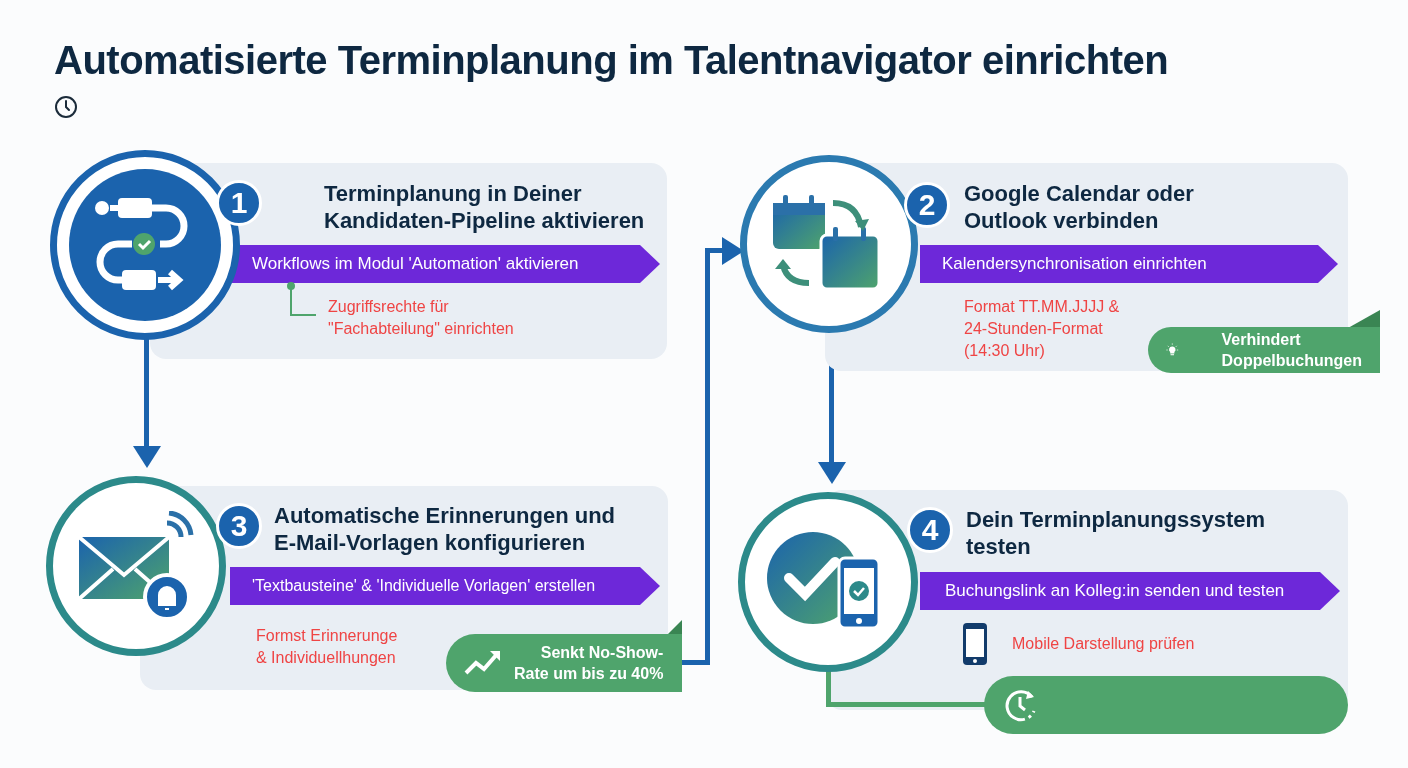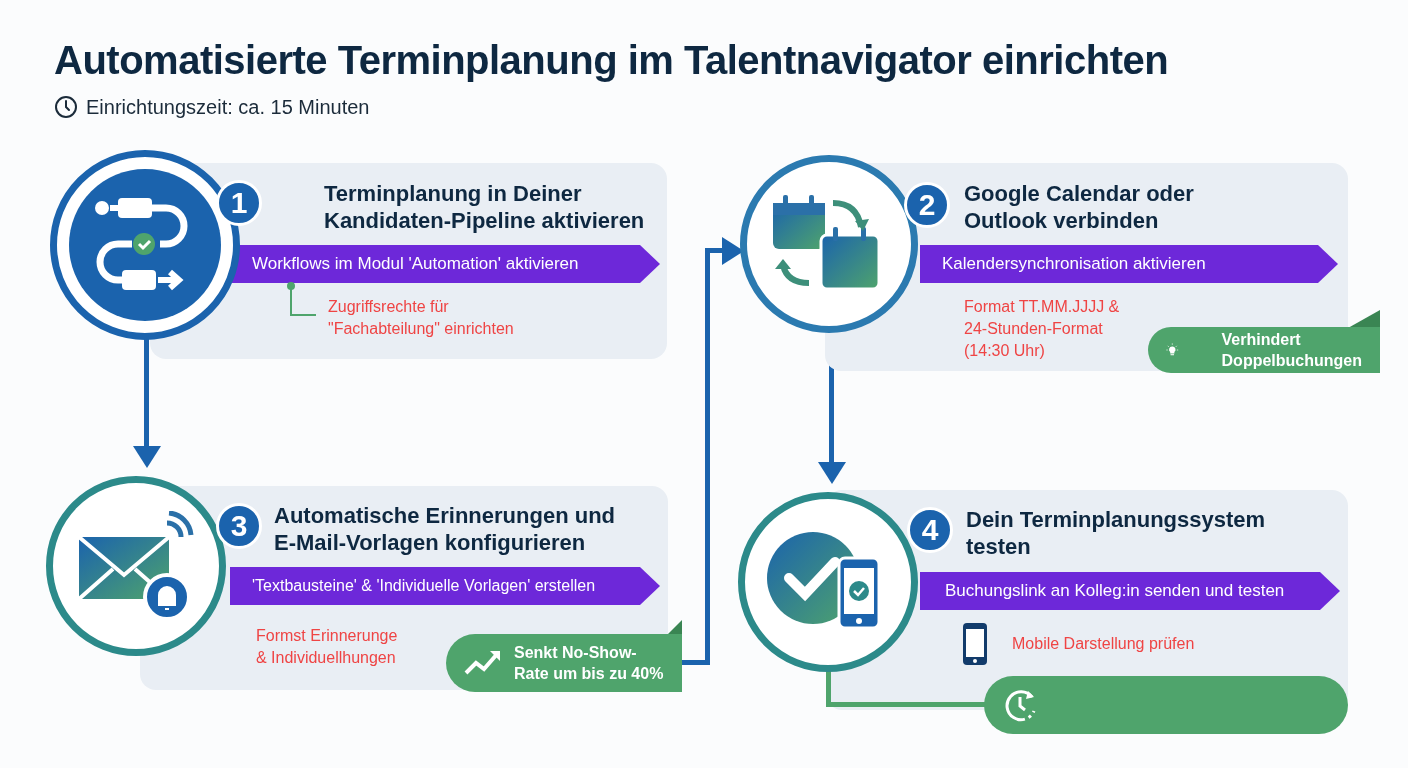--- a/index.html
+++ b/index.html
@@ -27,7 +27,6 @@
       <circle cx="12" cy="12" r="10" fill="none" stroke="#1b2b3a" stroke-width="2"></circle>
       <path d="M12 6v6l3 3" fill="none" stroke="#1b2b3a" stroke-width="2" stroke-linecap="round"></path>
     </svg>
-  <span>Einrichtungszeit: ca. 15 Minuten</span>
 </div>
 
 <div class="abs line" style="left:144px;top:335px;width:5px;height:118px;"></div>

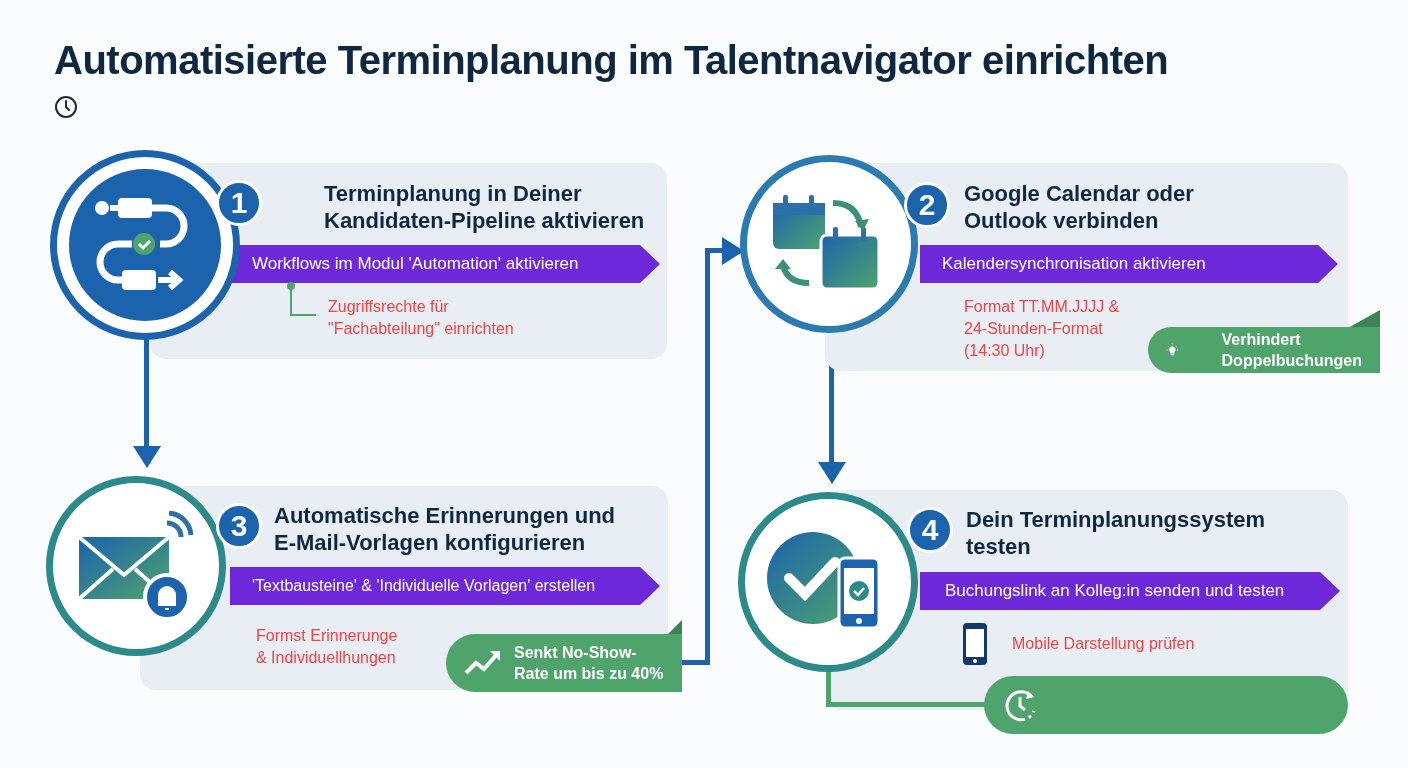--- a/index.html
+++ b/index.html
@@ -70,7 +70,7 @@
 </div>
 
 <div class="abs card" style="left:825px;top:163px;width:523px;height:208px;"></div>
-<div class="abs banner" style="left:920px;top:245px;width:418px;">Kalendersynchronisation aktivieren</div>
+<div class="abs banner" style="left:920px;top:245px;width:418px;">Kalendersynchronisation einrichten</div>
 <div class="abs circle" style="left:740px;top:155px;width:178px;height:178px;border:7px solid #2b7ab0;">
   <svg width="120" height="110" viewBox="0 0 120 110">
     <defs>

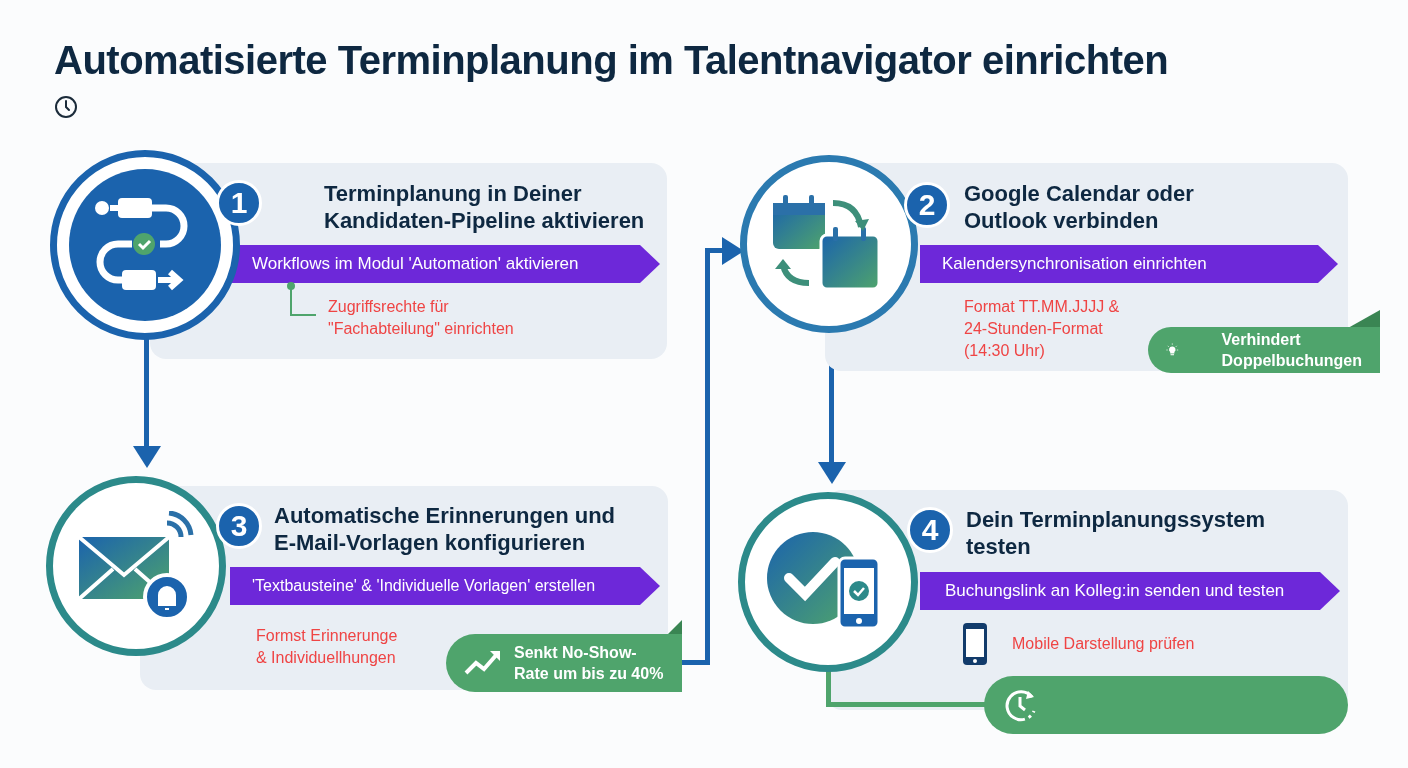--- a/index.html
+++ b/index.html
@@ -142,7 +142,7 @@
   <div>&amp; Individuellhungen</div>
 </div>
 <div class="abs fold" style="left:668px;top:620px;border-width:0 0 14px 14px;border-color:transparent transparent #3a8553 transparent;"></div>
-<div class="abs pill" style="left:446px;top:634px;width:236px;height:58px;border-radius:29px 0 0 29px;">
+<div class="abs pill" style="left:446px;top:634px;width:236px;height:58px;border-radius:29px 0 0 29px;text-align:right;">
   <svg width="38" height="28" viewBox="0 0 38 28">
     <path d="M2 24 l10 -10 l8 6 l14 -16" fill="none" stroke="#fff" stroke-width="4"></path>
     <path d="M26 2 h10 v10z" fill="#fff"></path>

